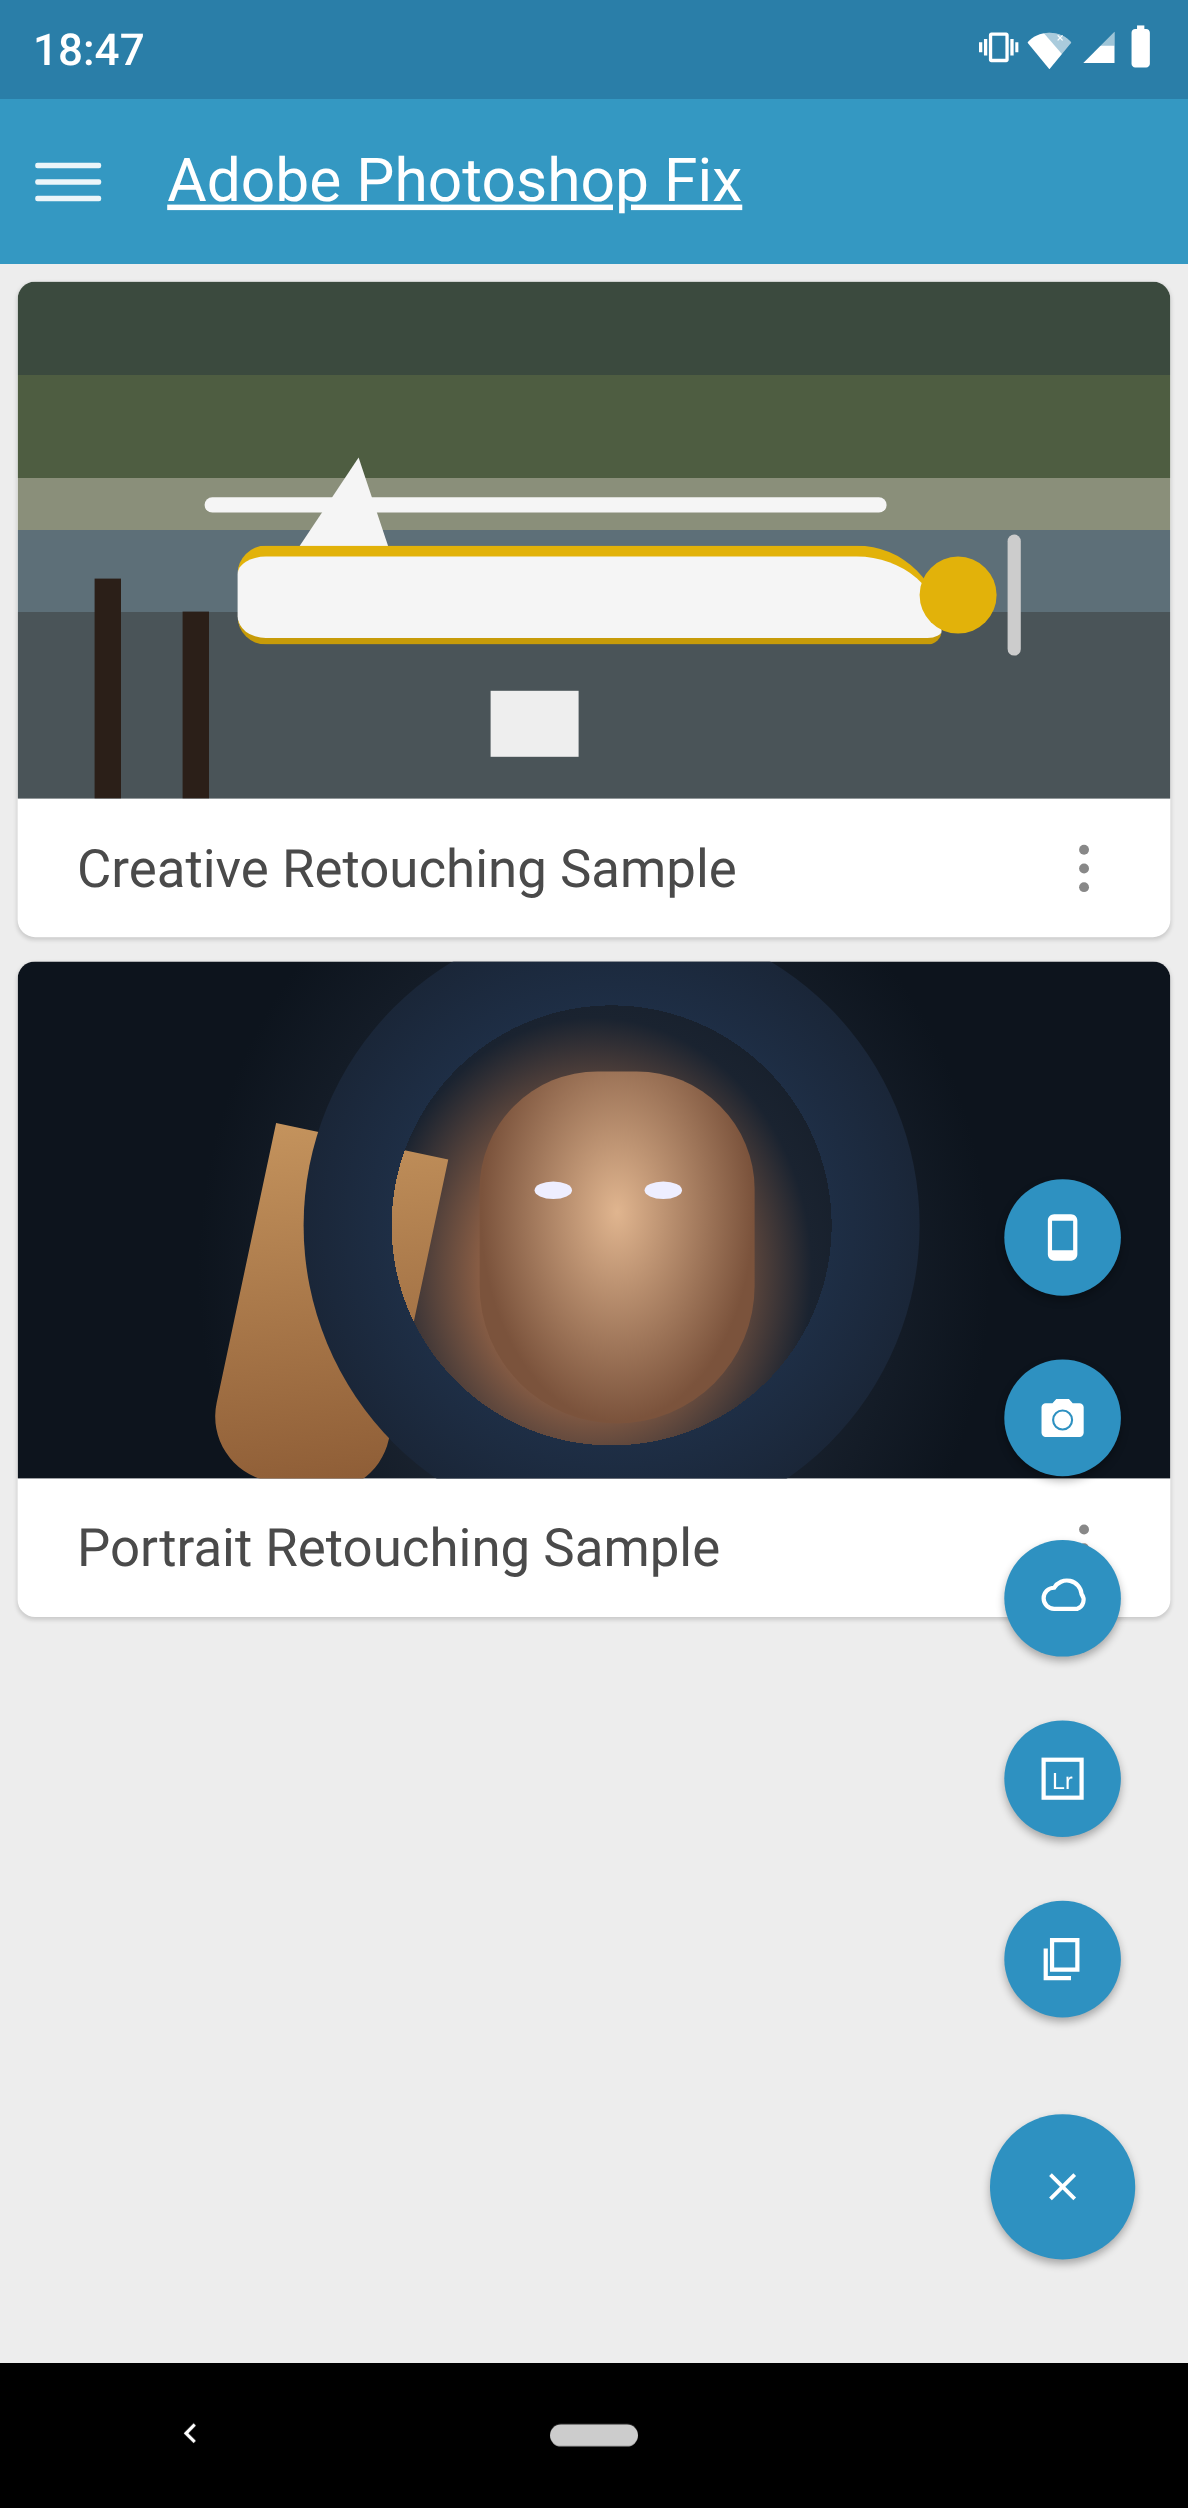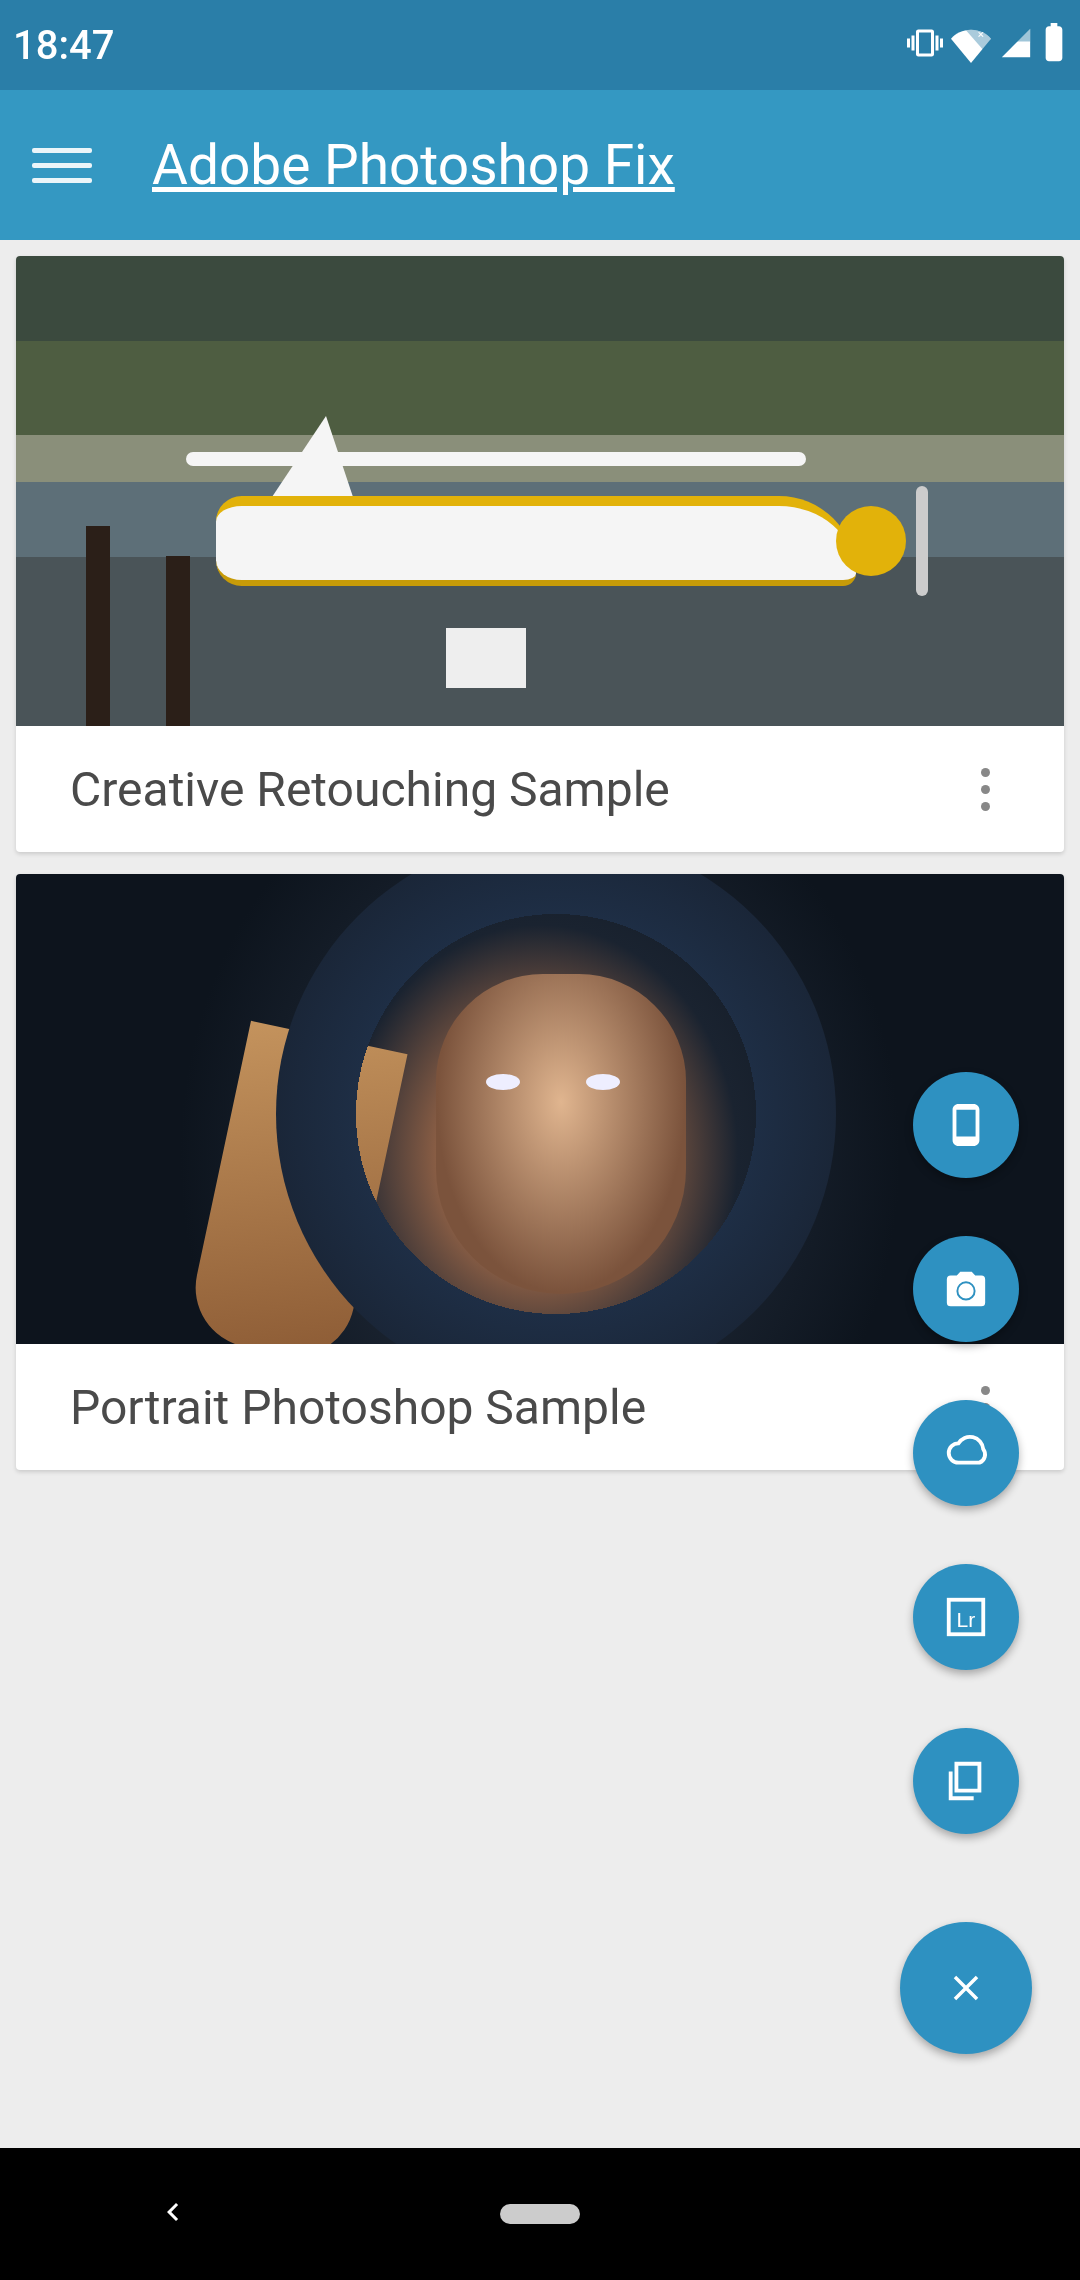--- a/index.html
+++ b/index.html
@@ -4,7 +4,7 @@
 <style>
   * { box-sizing: border-box; margin: 0; padding: 0; }
   html, body { width: 1080px; height: 2280px; font-family: -apple-system, Roboto, "Segoe UI", sans-serif; background: #ededed; overflow: hidden; }
-  .status-bar { height: 90px; background: #2a7ea8; display: flex; align-items: center; justify-content: space-between; padding: 0 13px; color: #fff; }
+  .status-bar { height: 90px; background: #2a7ea8; display: flex; align-items: center; justify-content: space-between; padding: 0 30px; color: #fff; }
   .status-time { font-size: 40px; font-weight: 500; }
   .status-icons { display: flex; align-items: center; gap: 8px; }
   .app-bar { height: 150px; background: #3498c2; display: flex; align-items: center; padding: 0 32px; color: #fff; text-decoration: underline; }

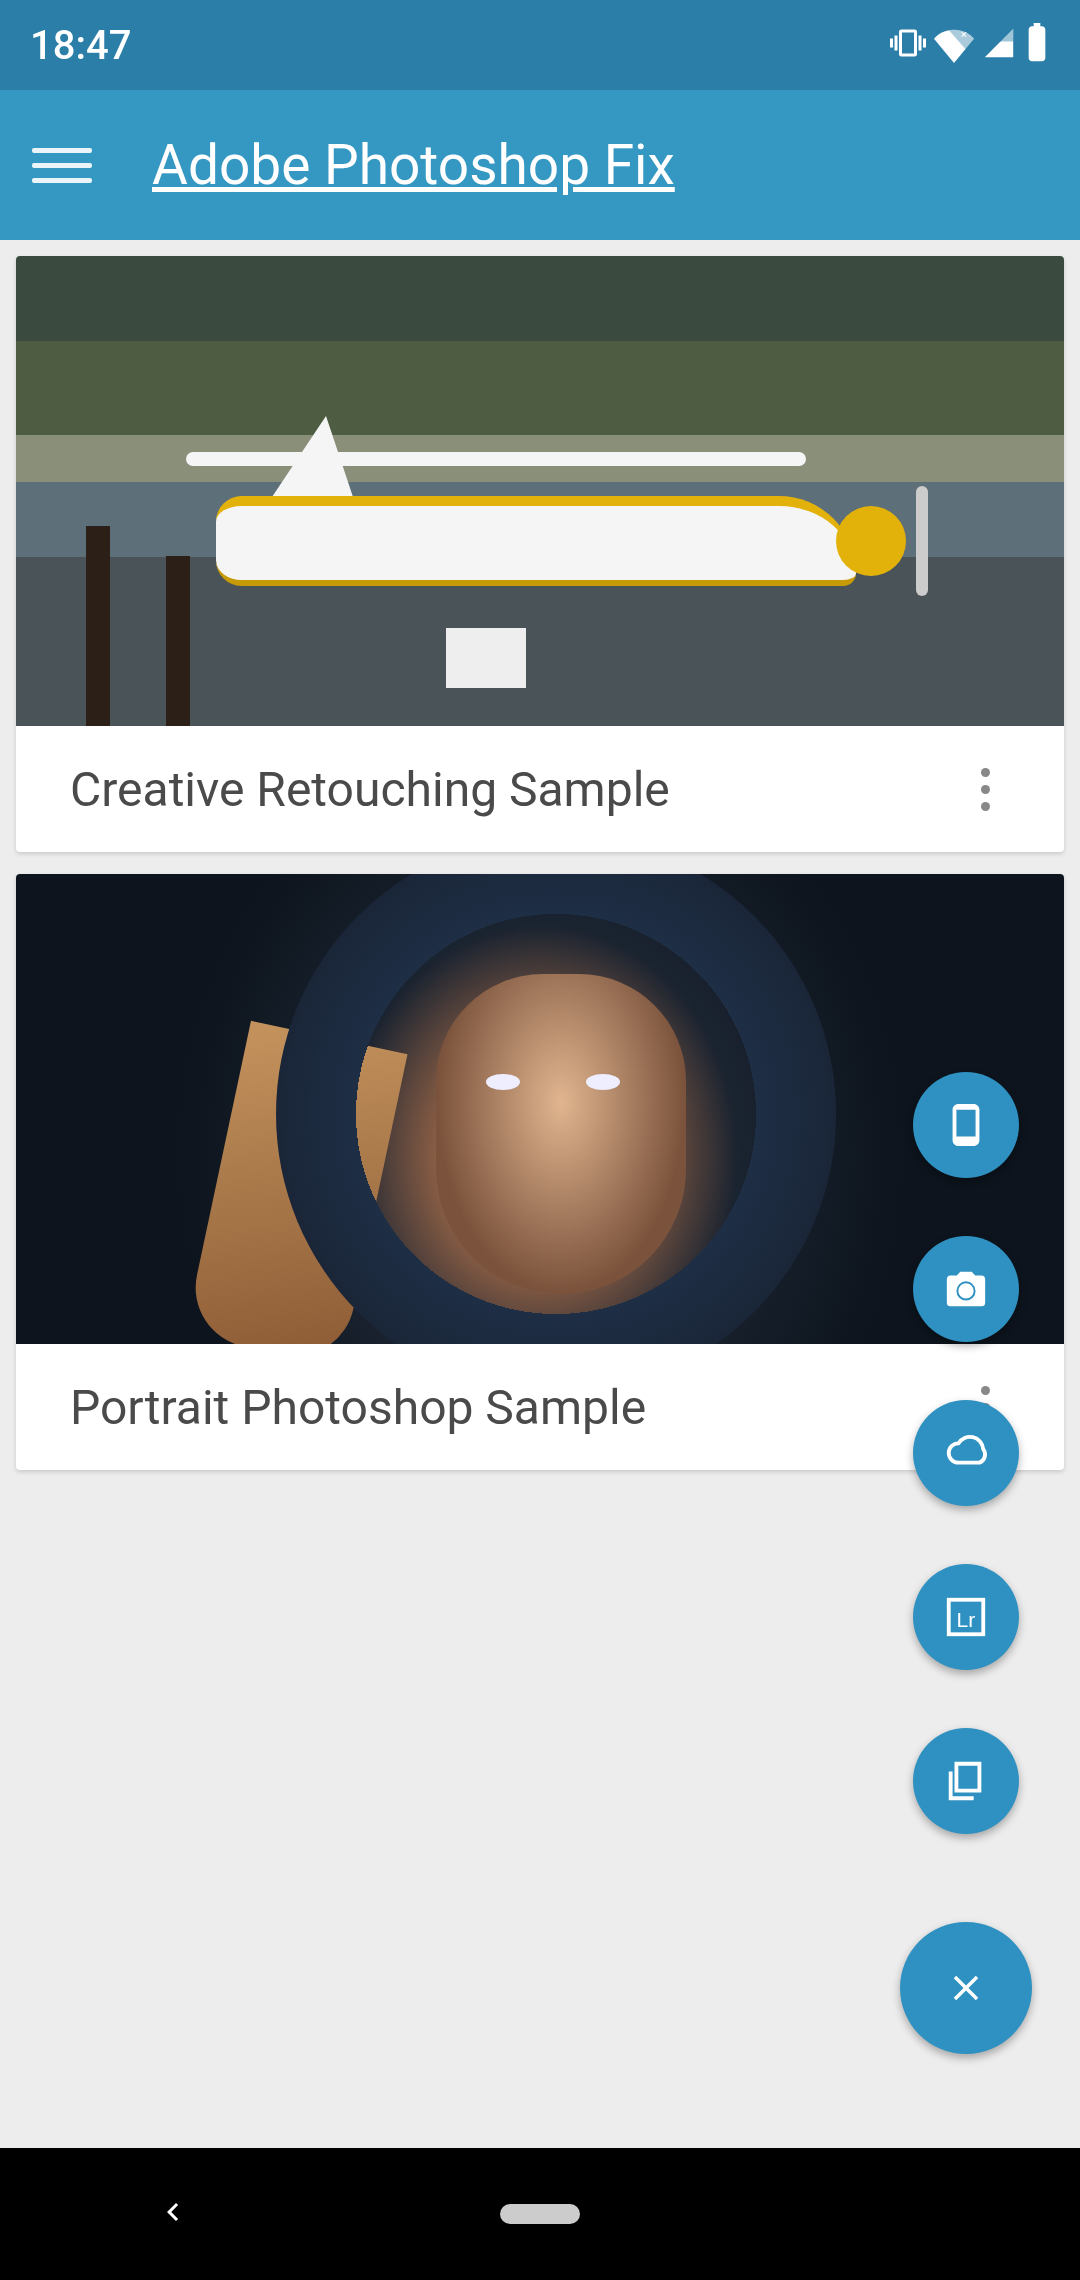--- a/index.html
+++ b/index.html
@@ -12,7 +12,7 @@
   .hamburger-line { height: 5px; background: #fff; border-radius: 2px; opacity: 0.9; }
   .app-title { font-size: 55px; font-weight: 400; }
   .content { padding: 16px; }
-  .card { background: #fff; border-radius: 4px; box-shadow: 0 2px 4px rgba(0,0,0,.15); margin-bottom: 22px; overflow: hidden; }
+  .card { background: #fff; border-radius: 16px; box-shadow: 0 2px 4px rgba(0,0,0,.15); margin-bottom: 22px; overflow: hidden; }
   .card-image { width: 100%; height: 470px; background: #555; position: relative; }
   .card-footer { height: 126px; display: flex; align-items: center; padding: 0 54px 0 54px; justify-content: space-between; }
   .card-title { font-size: 48px; color: #4a4a4a; font-weight: 400; }

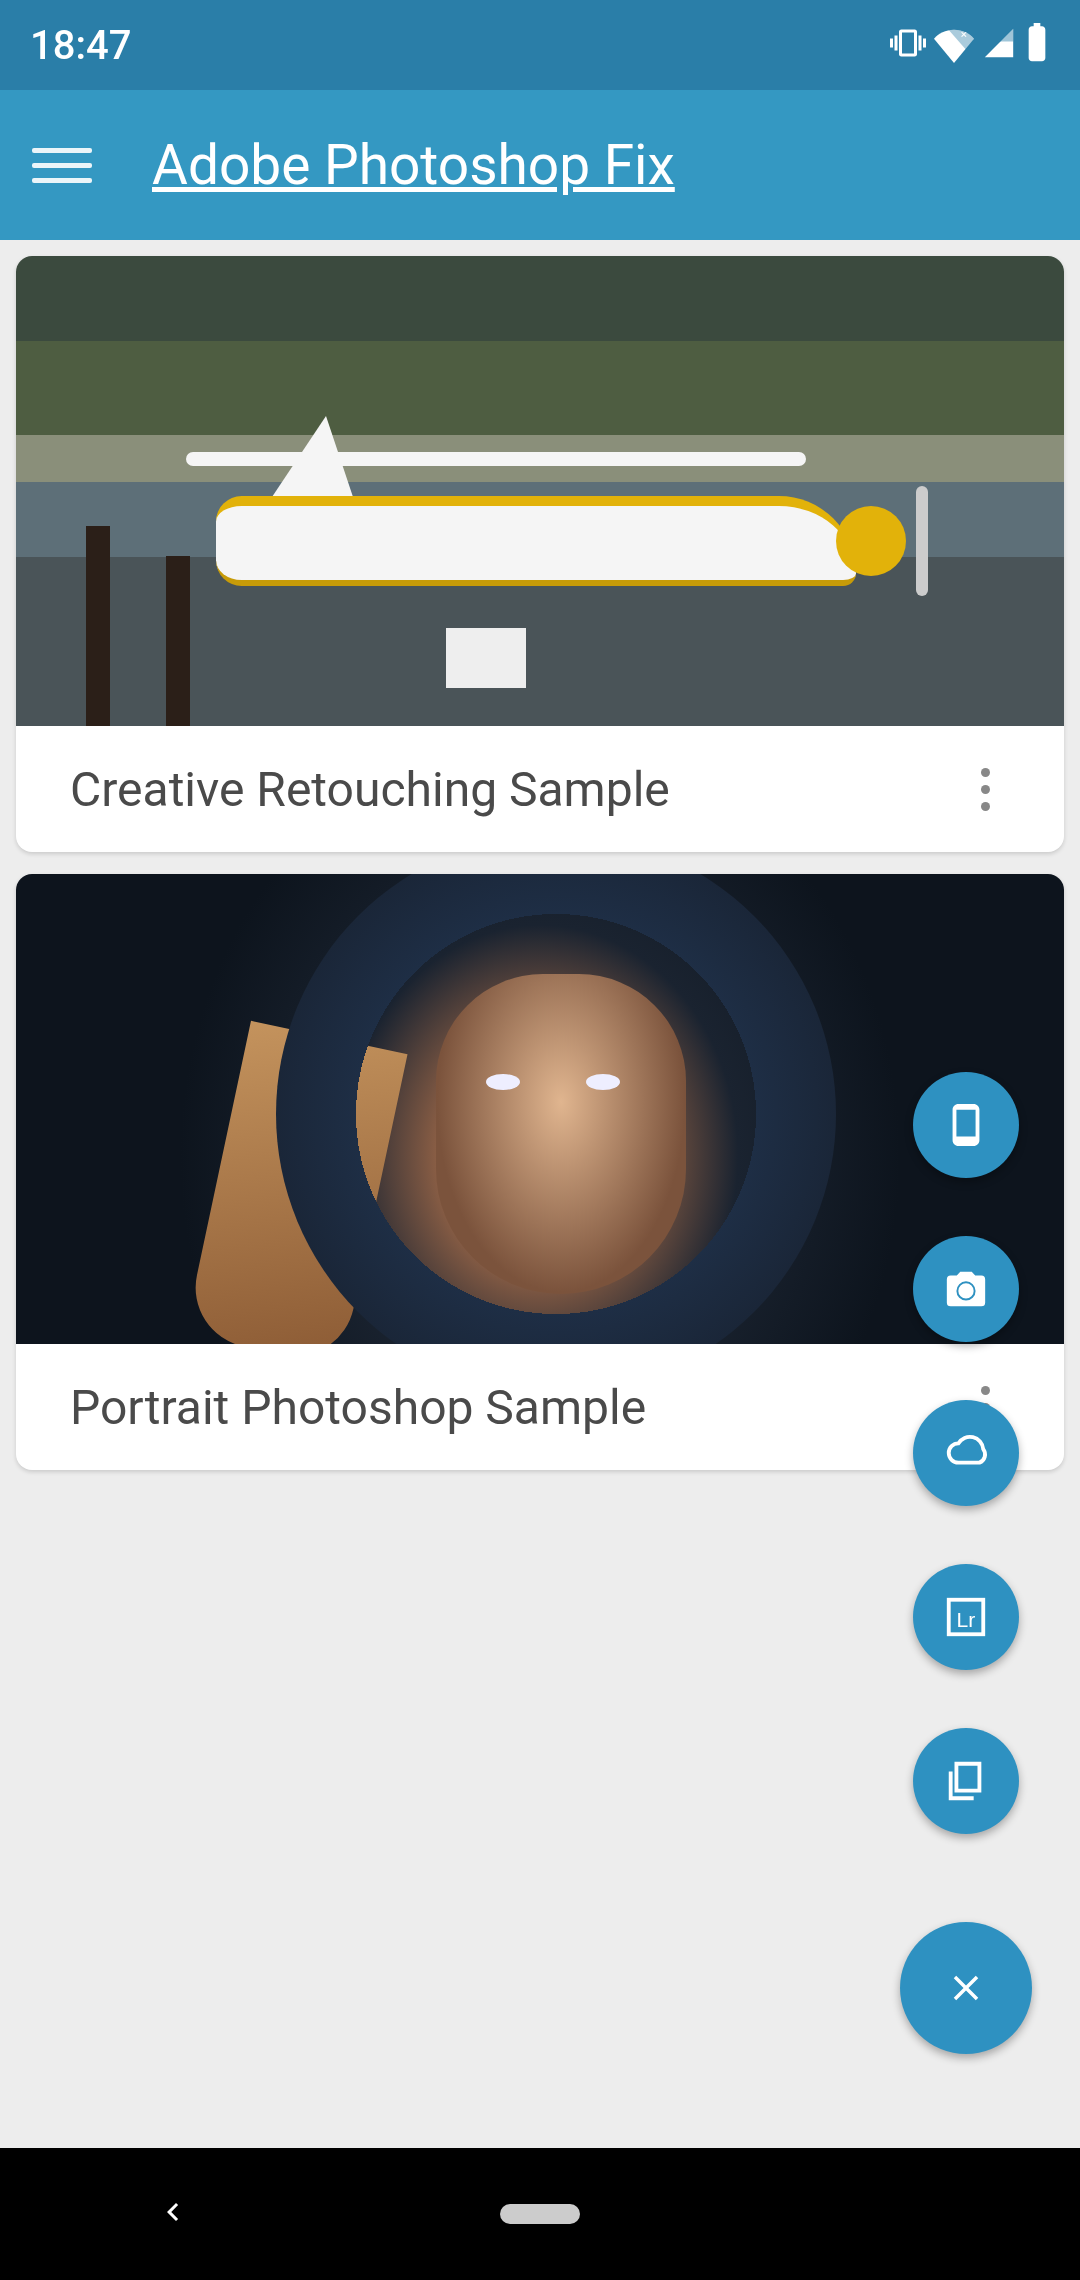--- a/index.html
+++ b/index.html
@@ -140,7 +140,7 @@
         <div class="eye r"></div>
     </div>
     <div class="card-footer">
-      <div class="card-title">Portrait Photoshop Sample</div>
+      <div class="card-title">Portrait Retouching Sample</div>
       <div class="more-dots">
         <div class="more-dot"></div>
           <div class="more-dot"></div>

